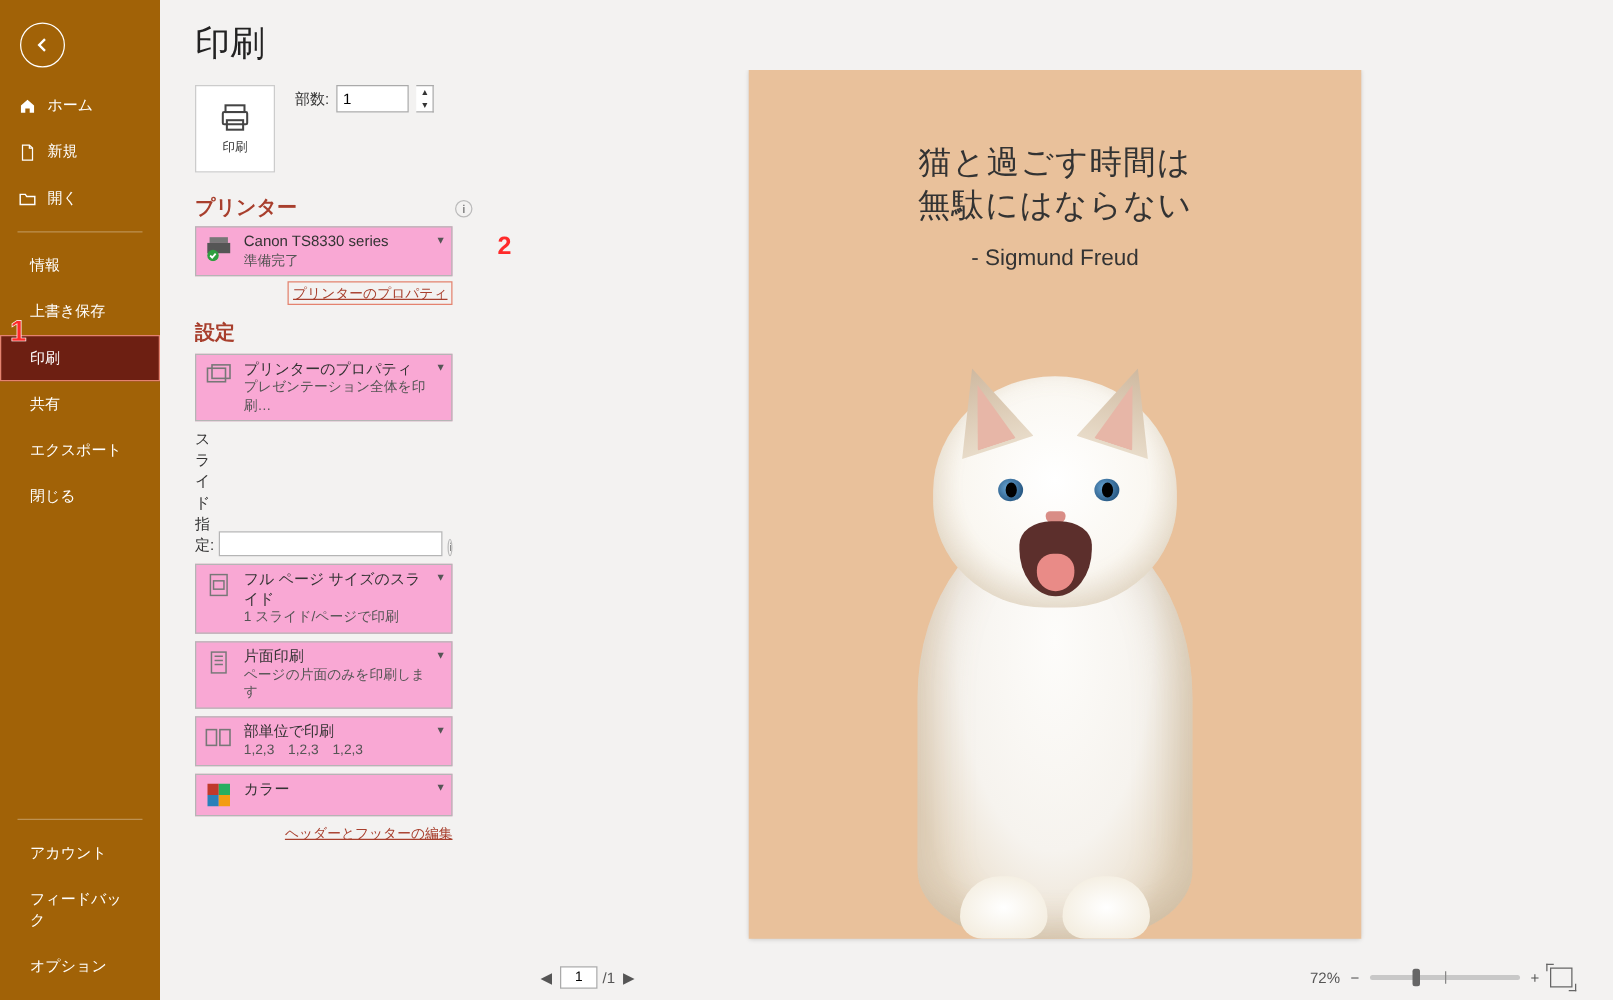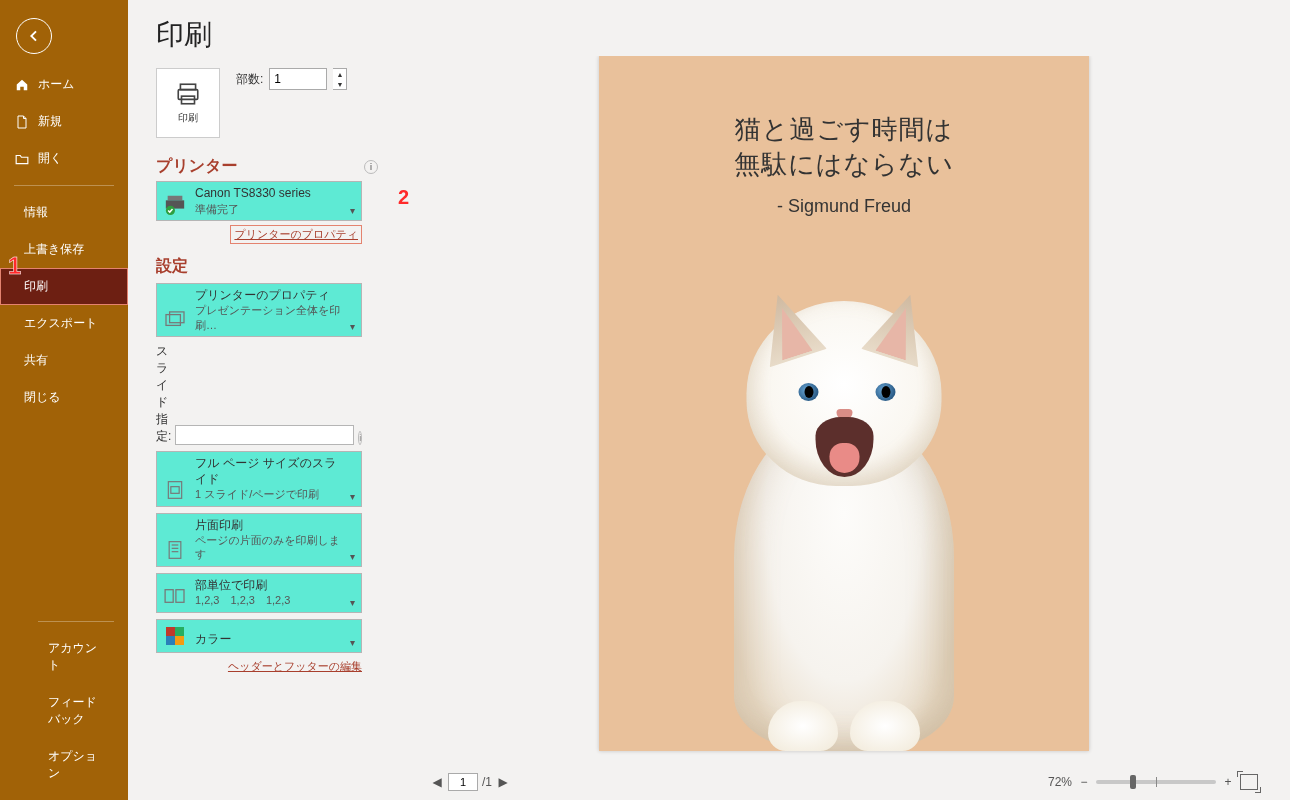--- a/index.html
+++ b/index.html
@@ -30,7 +30,7 @@
 .spinner div{ flex:1; display:flex; align-items:center; justify-content:center; cursor:pointer; }
 .section-hdr { color:#a83f2d; font-size:16px; margin: 18px 0 4px 0; display:flex; align-items:center; justify-content:space-between;font-weight:bold; }
 .info-i { width:14px; height:14px; border:1px solid #bbb; border-radius:50%; font-size:9px; color:#888; display:flex; align-items:center; justify-content:center; cursor:pointer; }
-.dropdown { width: 206px; border:1px solid #b5b5b5; background:#5eead4; display:flex; align-items:flex-end; padding:4px 6px; gap:8px; font-size:12px; cursor:pointer; position:relative; }
+.dropdown { width: 206px; border:1px solid #b5b5b5; background:#f9a8d4; display:flex; align-items:flex-start; padding:4px 6px; gap:8px; font-size:12px; cursor:pointer; position:relative; }
 .dropdown .dd-icon { width:24px; height:24px; display:flex; align-items:center; justify-content:center; flex-shrink:0;}
 .dropdown .dd-body { flex:1; line-height:1.3; }
 .dropdown .dd-body .sub { color:#555; font-size:11px;}

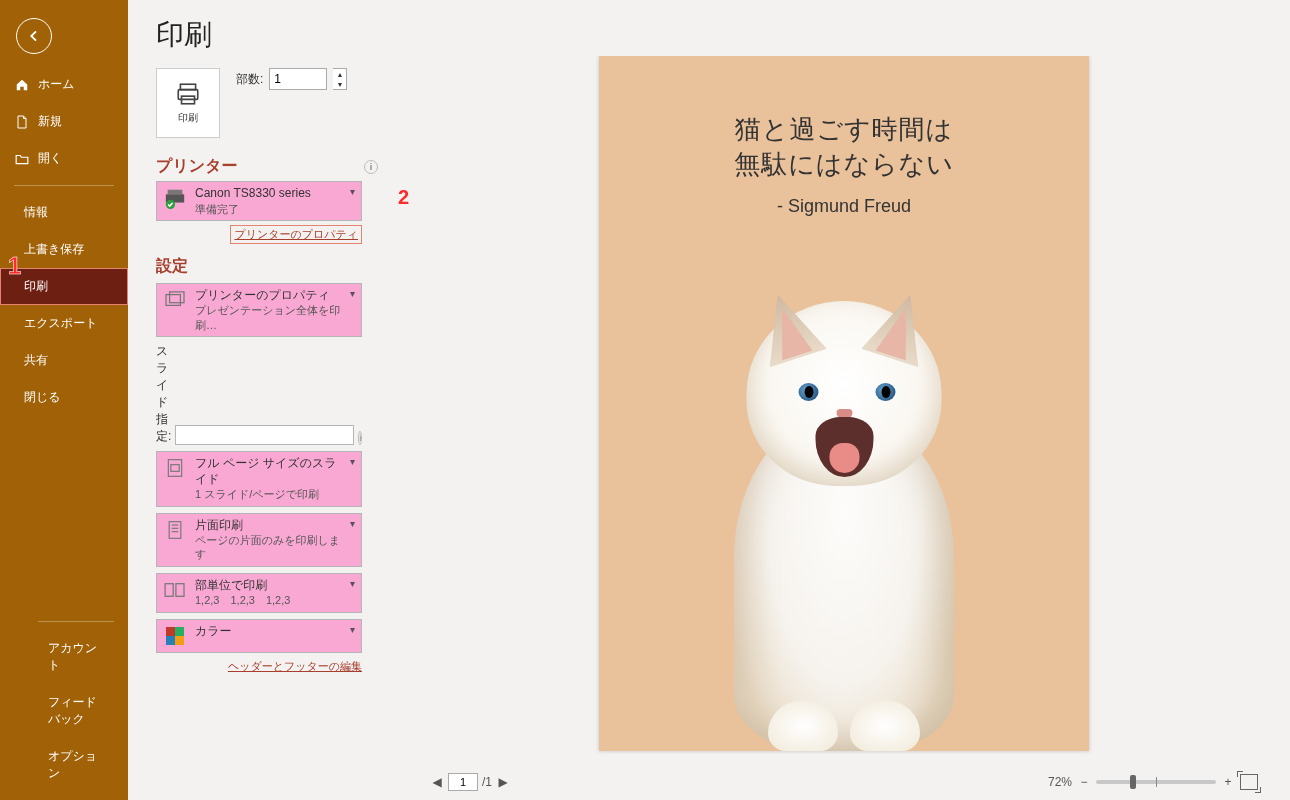--- a/index.html
+++ b/index.html
@@ -123,8 +123,8 @@
   <div class="nav-text-only">情報</div>
   <div class="nav-text-only">上書き保存</div>
   <div class="nav-text-only selected nav-item" style="padding-left:24px">印刷</div>
+  <div class="nav-text-only">共有</div>
   <div class="nav-text-only">エクスポート</div>
-  <div class="nav-text-only">共有</div>
   <div class="nav-text-only">閉じる</div>
 
   <div class="nav-bottom">

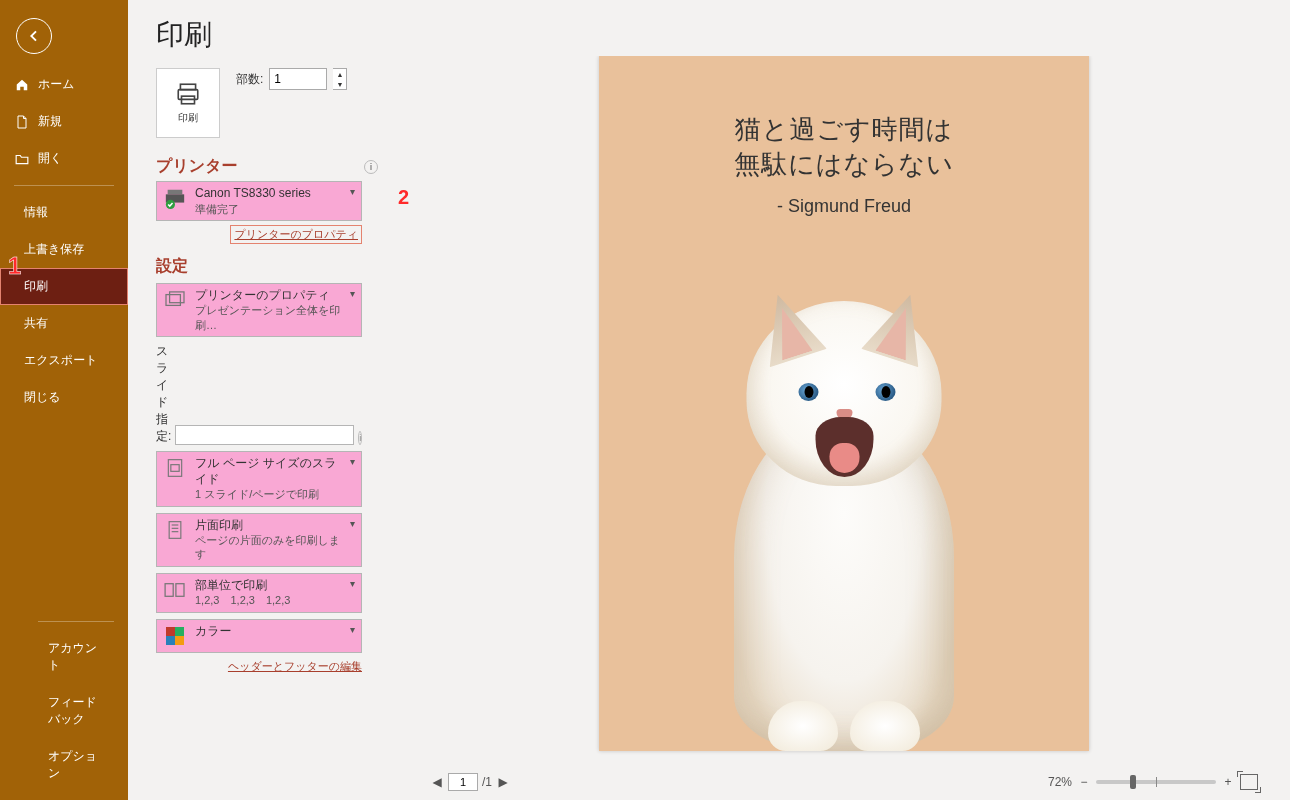--- a/index.html
+++ b/index.html
@@ -15,7 +15,7 @@
 .nav-divider { border-top: 1px solid rgba(255,255,255,0.3); margin: 8px 14px; }
 .nav-text-only { padding: 10px 24px; cursor: pointer; }
 .nav-text-only.two-line { line-height: 1.35; }
-.nav-bottom { margin-top: auto; margin-bottom: 8px; margin-left: 24px; }
+.nav-bottom { margin-top: auto; margin-bottom: 8px; }
 .annot-1 { position:absolute; left:8px; top:252px; font-size:24px; font-weight:bold; color:#ff2a2a; font-family: Arial; -webkit-text-stroke: 0.5px #fff; }
 
 

